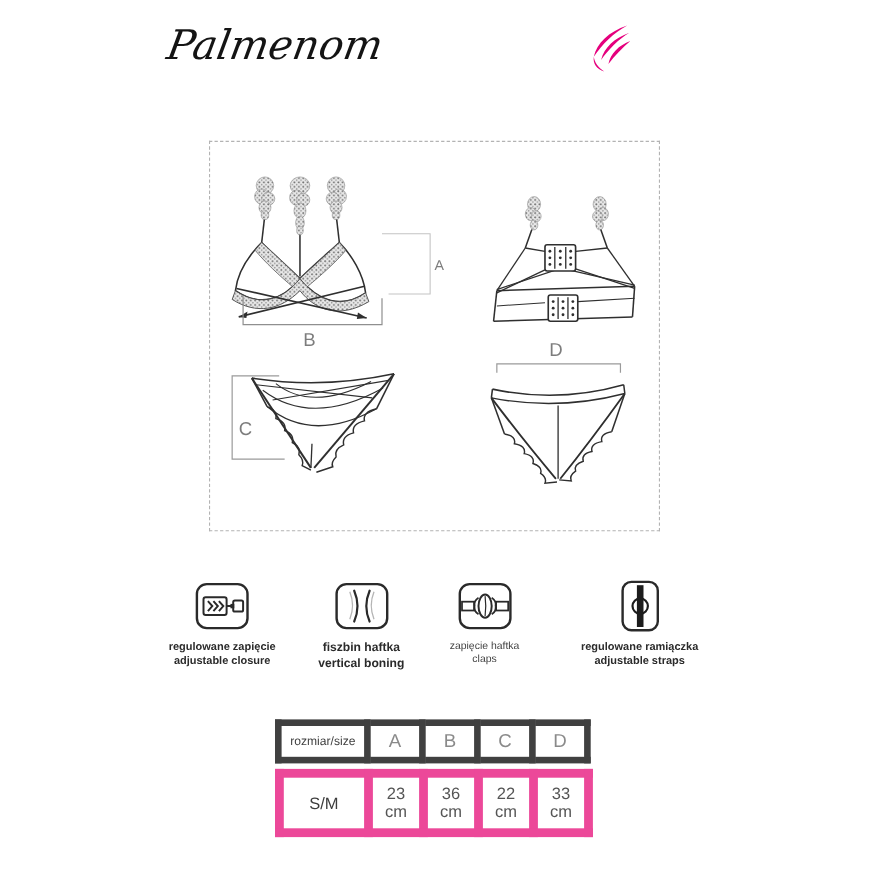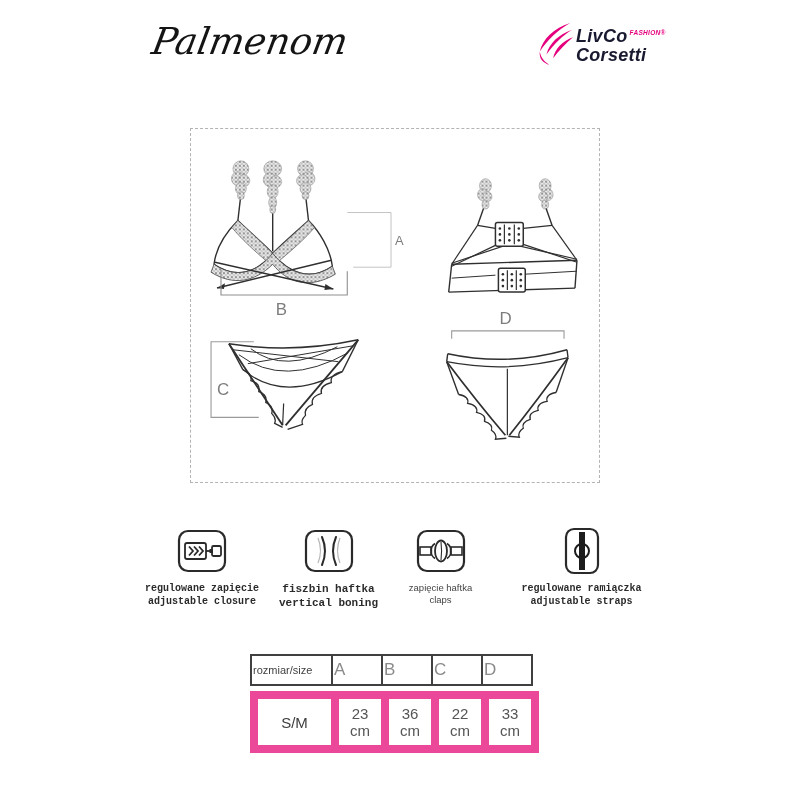--- a/index.html
+++ b/index.html
@@ -71,13 +71,6 @@
     <path d="M39,16 C28,20 20,28 18,38 C24,30 32,22 39,16 Z" fill="#e5007d"></path>
     <path d="M4,31 C3,38 7,43 14,45 C8,41 5,37 4,31 Z" fill="#e5007d"></path>
   </svg>
-  <div class="txt">
-    <div class="row1">
-      <span class="livco">LivCo</span>
-      <span class="fashion">FASHION®</span>
-    </div>
-    <span class="corsetti">Corsetti</span>
-  </div>
 </div>
 
 <div class="diagram-frame">

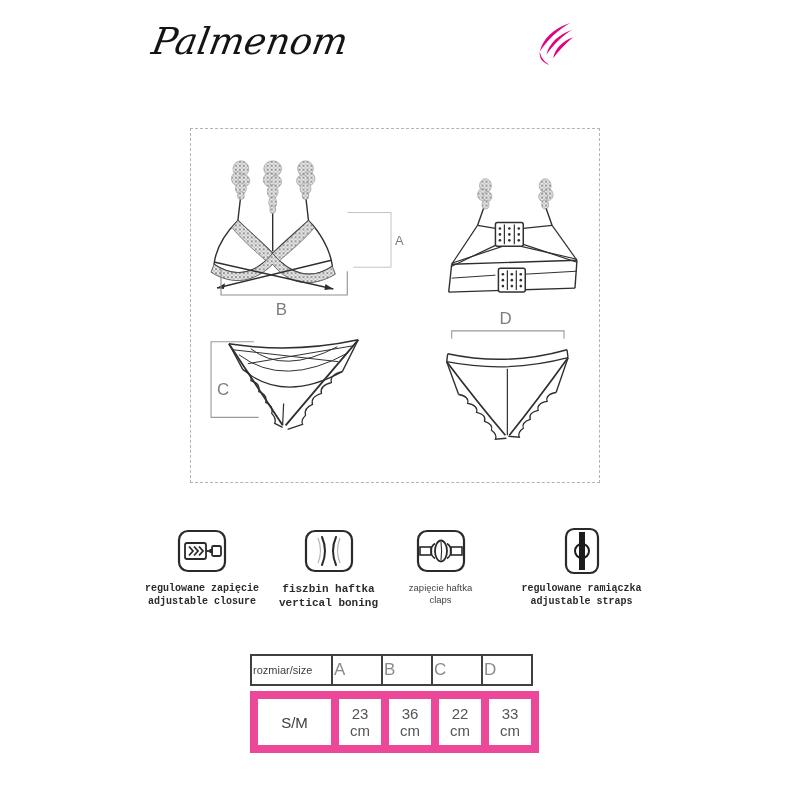--- a/index.html
+++ b/index.html
@@ -40,7 +40,7 @@
   .feat svg{display:block;}
   .cap{text-align:center;line-height:1.3;margin-top:7px;color:#2b2b2b;}
   .cap div{white-space:nowrap;}
-  .cap-bold{font-weight:bold;font-family:Liberation Mono, monospace;}
+  .cap-bold{font-weight:bold;}
   .f1{width:125px;} .f1 .cap{font-size:10px;}
   .f2{width:112px;} .f2 .cap{font-size:9px;color:#555;}
   .f3{width:100px;} .f3 .cap{font-size:11px;}

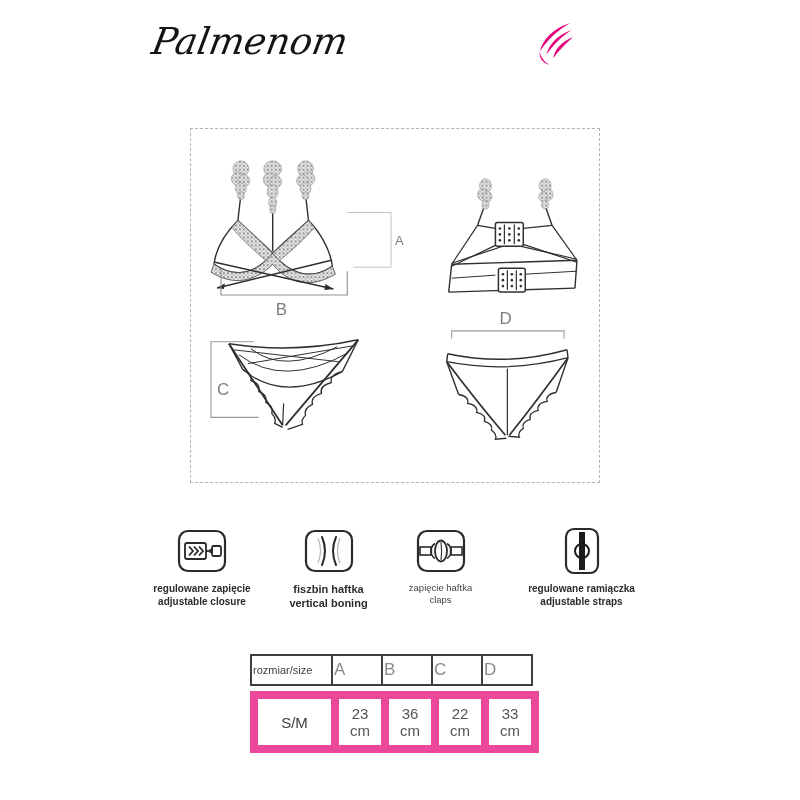--- a/index.html
+++ b/index.html
@@ -52,7 +52,7 @@
   .size-table-wrap table{border-collapse:collapse;table-layout:fixed;width:281px;}
   .size-table-wrap col.c0{width:81px;}
   .size-table-wrap col.cx{width:50px;}
-  .tbl-head td{border:2px solid #404040;height:26px;vertical-align:middle;}
+  .tbl-head td{border:6px solid #404040;height:26px;text-align:center;vertical-align:middle;}
   .corner{font-size:11px;color:#3f3f3f;}
   .hletter{font-size:17px;color:#8a8a8a;}
   .tbl-body{margin-top:5px;}

